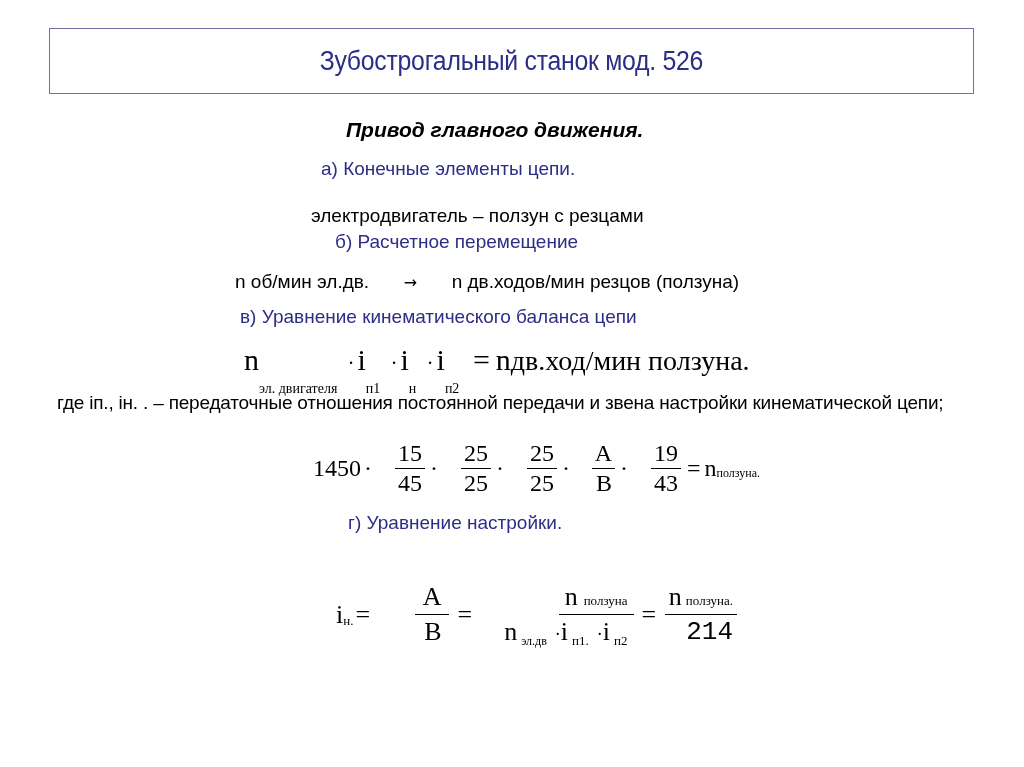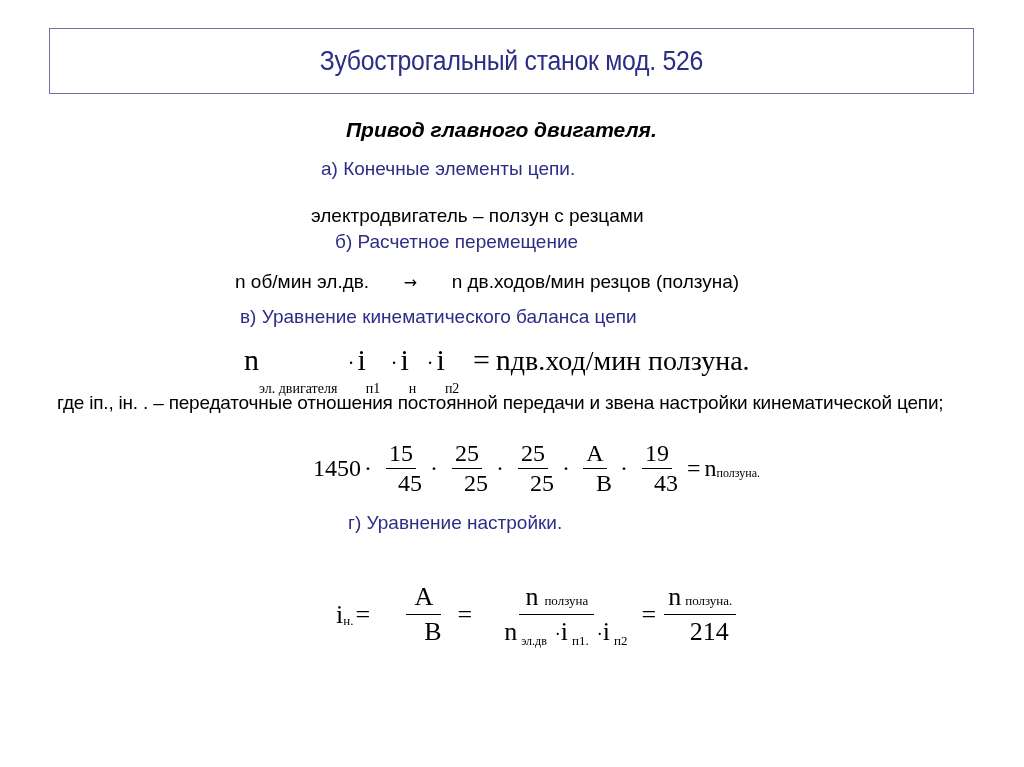--- a/index.html
+++ b/index.html
@@ -35,7 +35,7 @@
   <span class="title-text">Зубострогальный станок мод. 526</span>
 </div>
 
-<div class="abs bold-it" style="left:346px; top:118px;">Привод главного двигателя.</div>
+<div class="abs bold-it" style="left:346px; top:118px;">Привод главного движения.</div>
 
 <div class="abs sans blue" style="left:321px; top:158px;">а) Конечные элементы цепи.</div>
 <div class="abs sans" style="left:311px; top:205px;">электродвигатель – ползун с резцами</div>

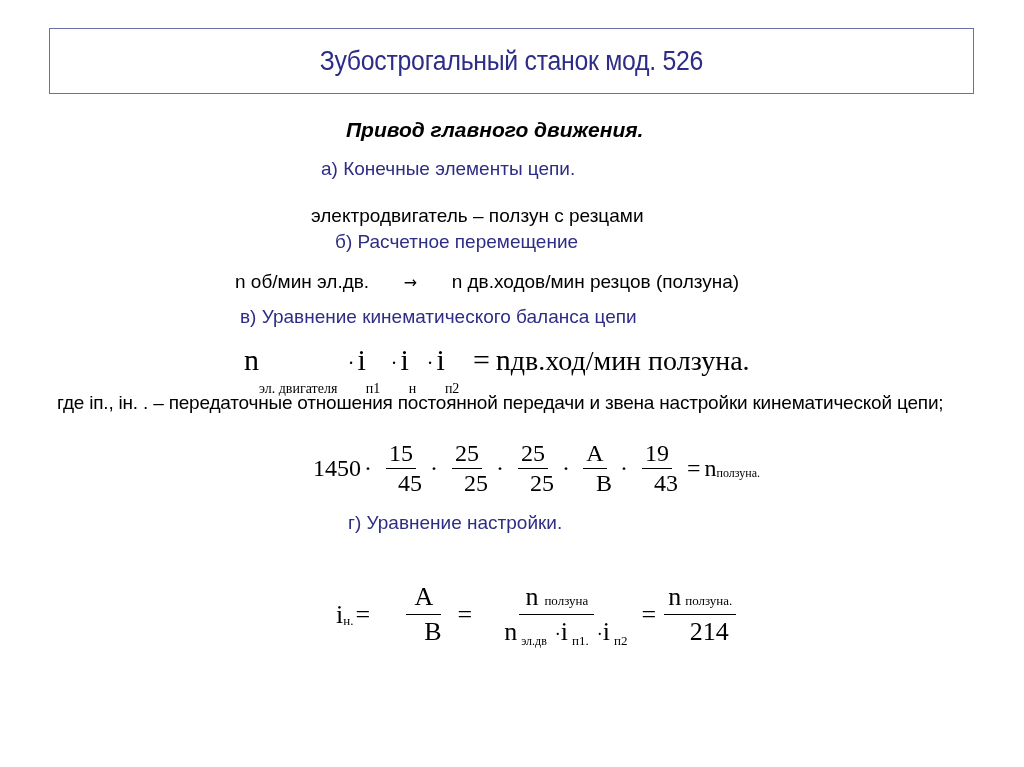--- a/index.html
+++ b/index.html
@@ -19,7 +19,7 @@
   .bold-it { font-weight: bold; font-style: italic; font-size: 21px; }
   .serif { font-family: "Liberation Serif", serif; }
   .sub { font-size: 13px; position: relative; top: 23px; }
-  .frac { display: inline-flex; flex-direction: column; align-items: center; vertical-align: middle; margin: 0 2px; }
+  .frac { display: inline-flex; flex-direction: column; align-items: flex-end; vertical-align: middle; margin: 0 2px; }
   .frac .num { padding: 0 3px 1px; border-bottom: 1.3px solid #000; }
   .frac .den { padding: 1px 3px 0; margin-left: 18px; }
   .para {

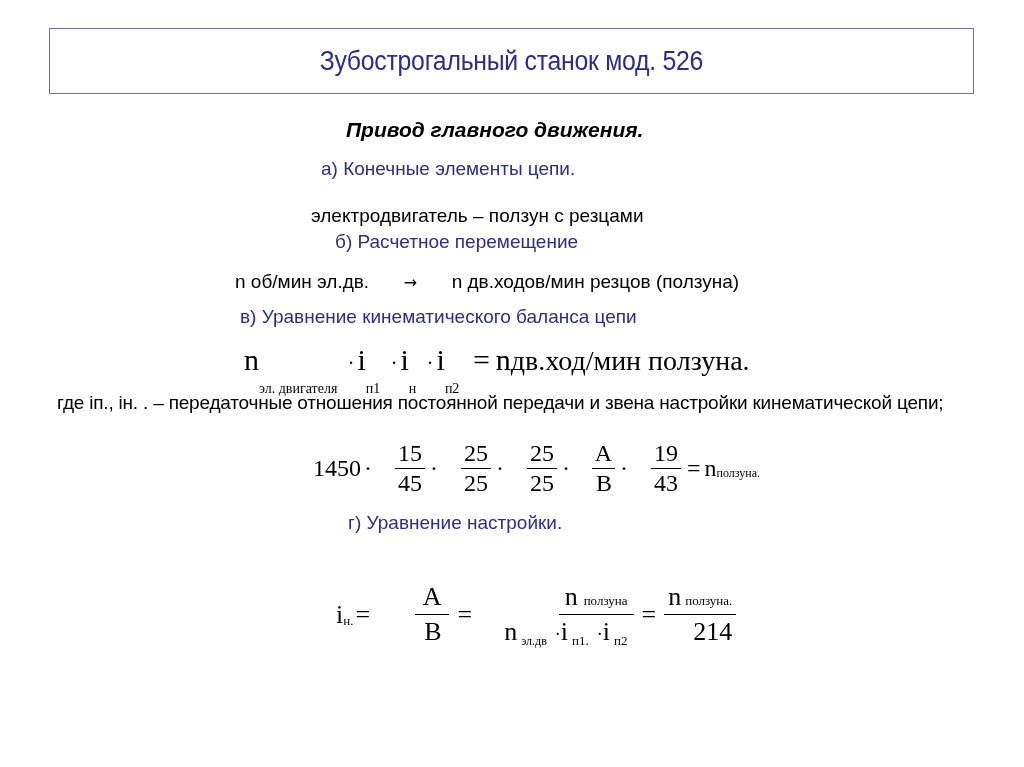--- a/index.html
+++ b/index.html
@@ -109,7 +109,7 @@
   <span style="margin:0 6px;">=</span>
   <span class="frac">
     <span class="num" style="padding:0 4px 2px;"><span>n</span><span style="font-size:13px; margin-left:4px;">ползуна.</span></span>
-    <span class="den" style="padding:2px 4px 0;">214</span>
+    <span class="den" style="padding:2px 4px 0;font-family:Liberation Mono, monospace;">214</span>
   </span>
 </div>
 

